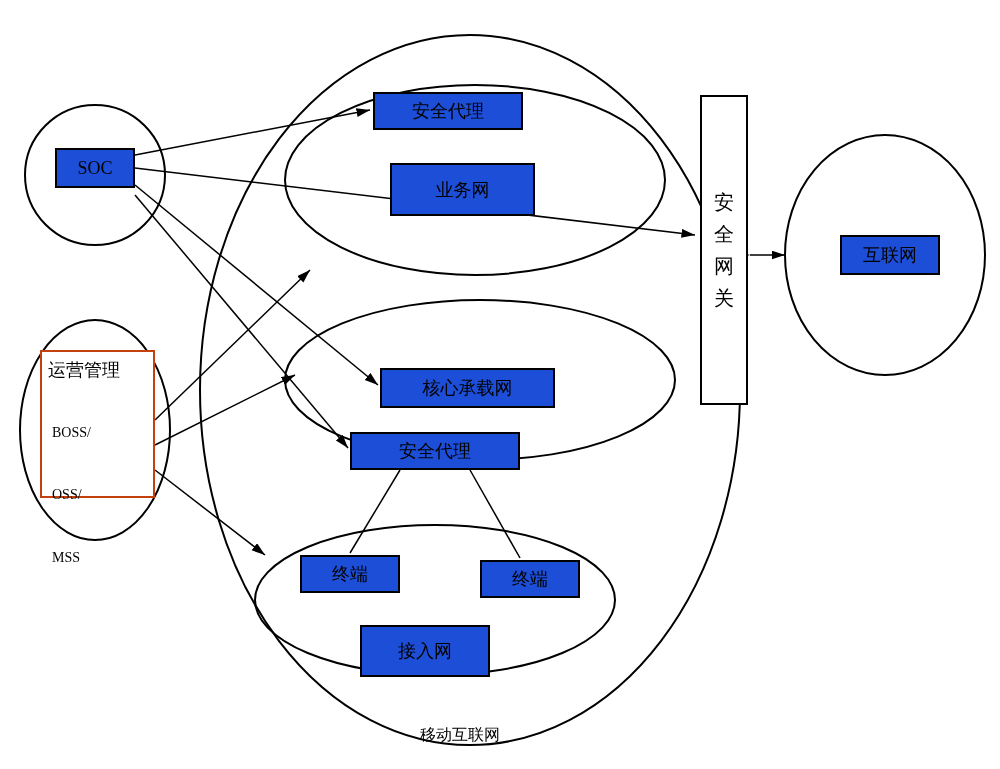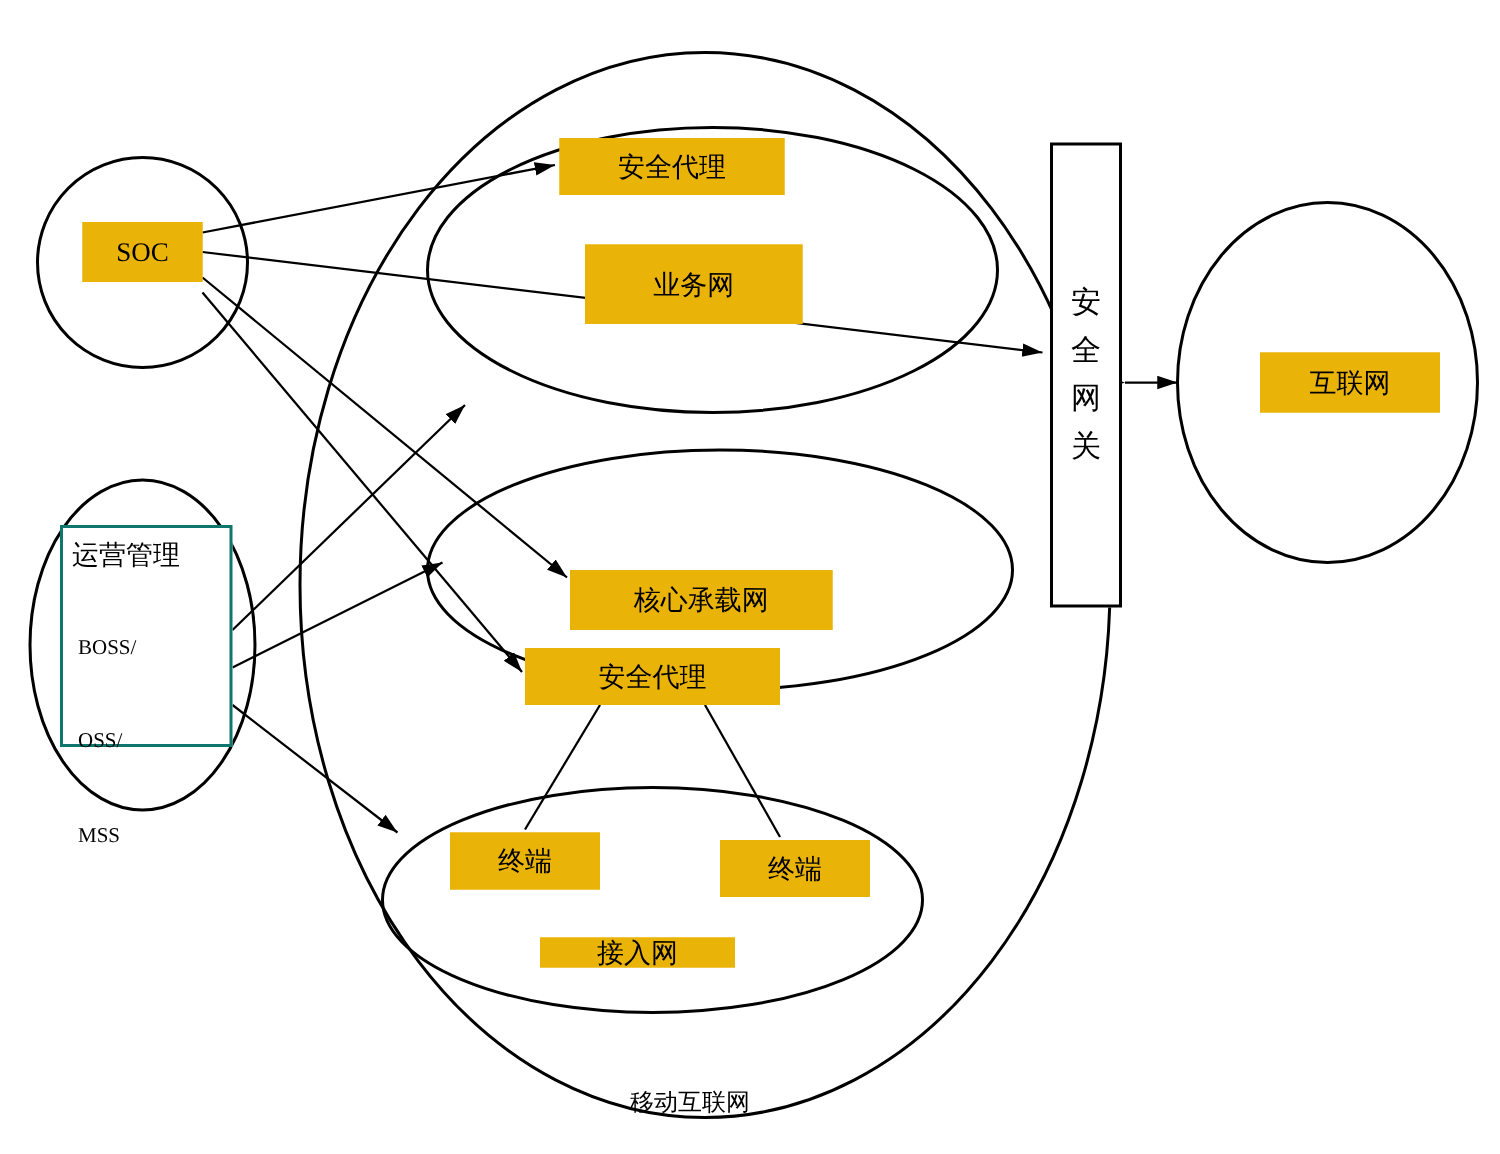--- a/index.html
+++ b/index.html
@@ -6,8 +6,8 @@
     body { width: 1000px; height: 769px; position: relative; background: #fff; font-family: "SimSun", serif; }
     .box {
       position: absolute;
-      border: 2px solid #eab308;
-      background: #eab308;
+      border: 2px solid #000000;
+      background: #1d4ed8;
       display: flex;
       align-items: center;
       justify-content: center;

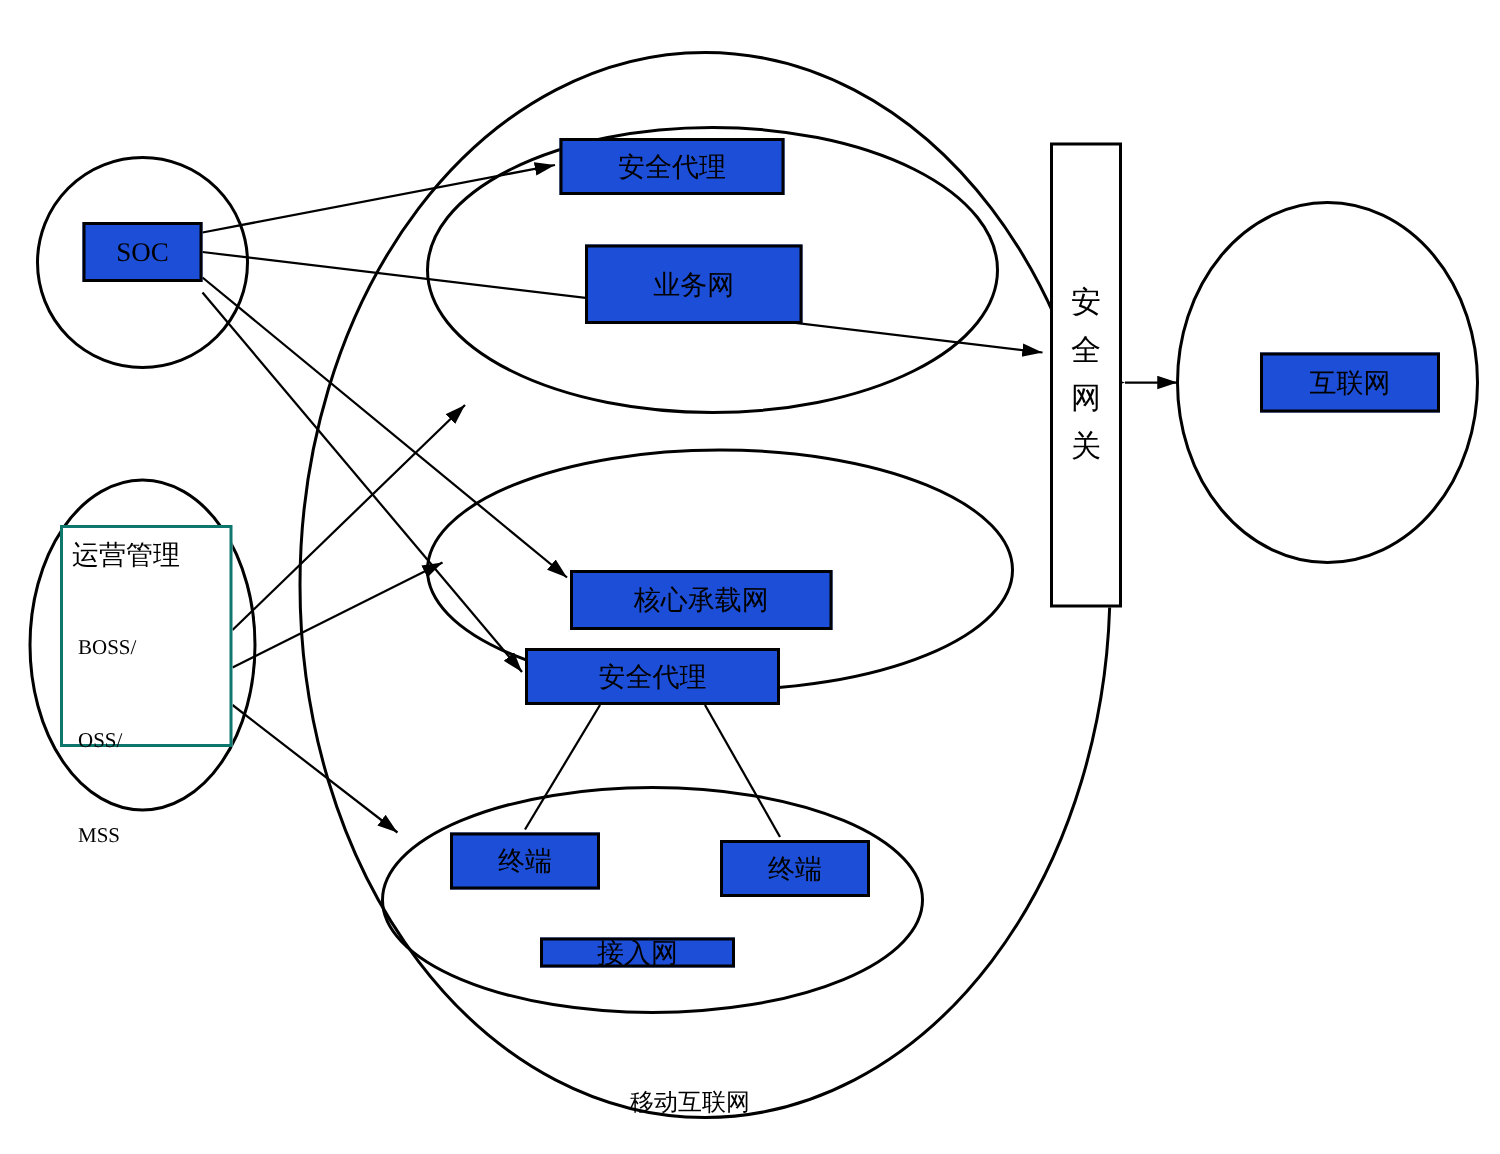--- a/index.html
+++ b/index.html
@@ -126,7 +126,7 @@
     </span>
 </div>
 
-<div class="box" style="left:840px; top:235px; width:120px; height:40px;">
+<div class="box" style="left:840px; top:235px; width:100px; height:40px;">
   <span>互联网</span>
 </div>
 

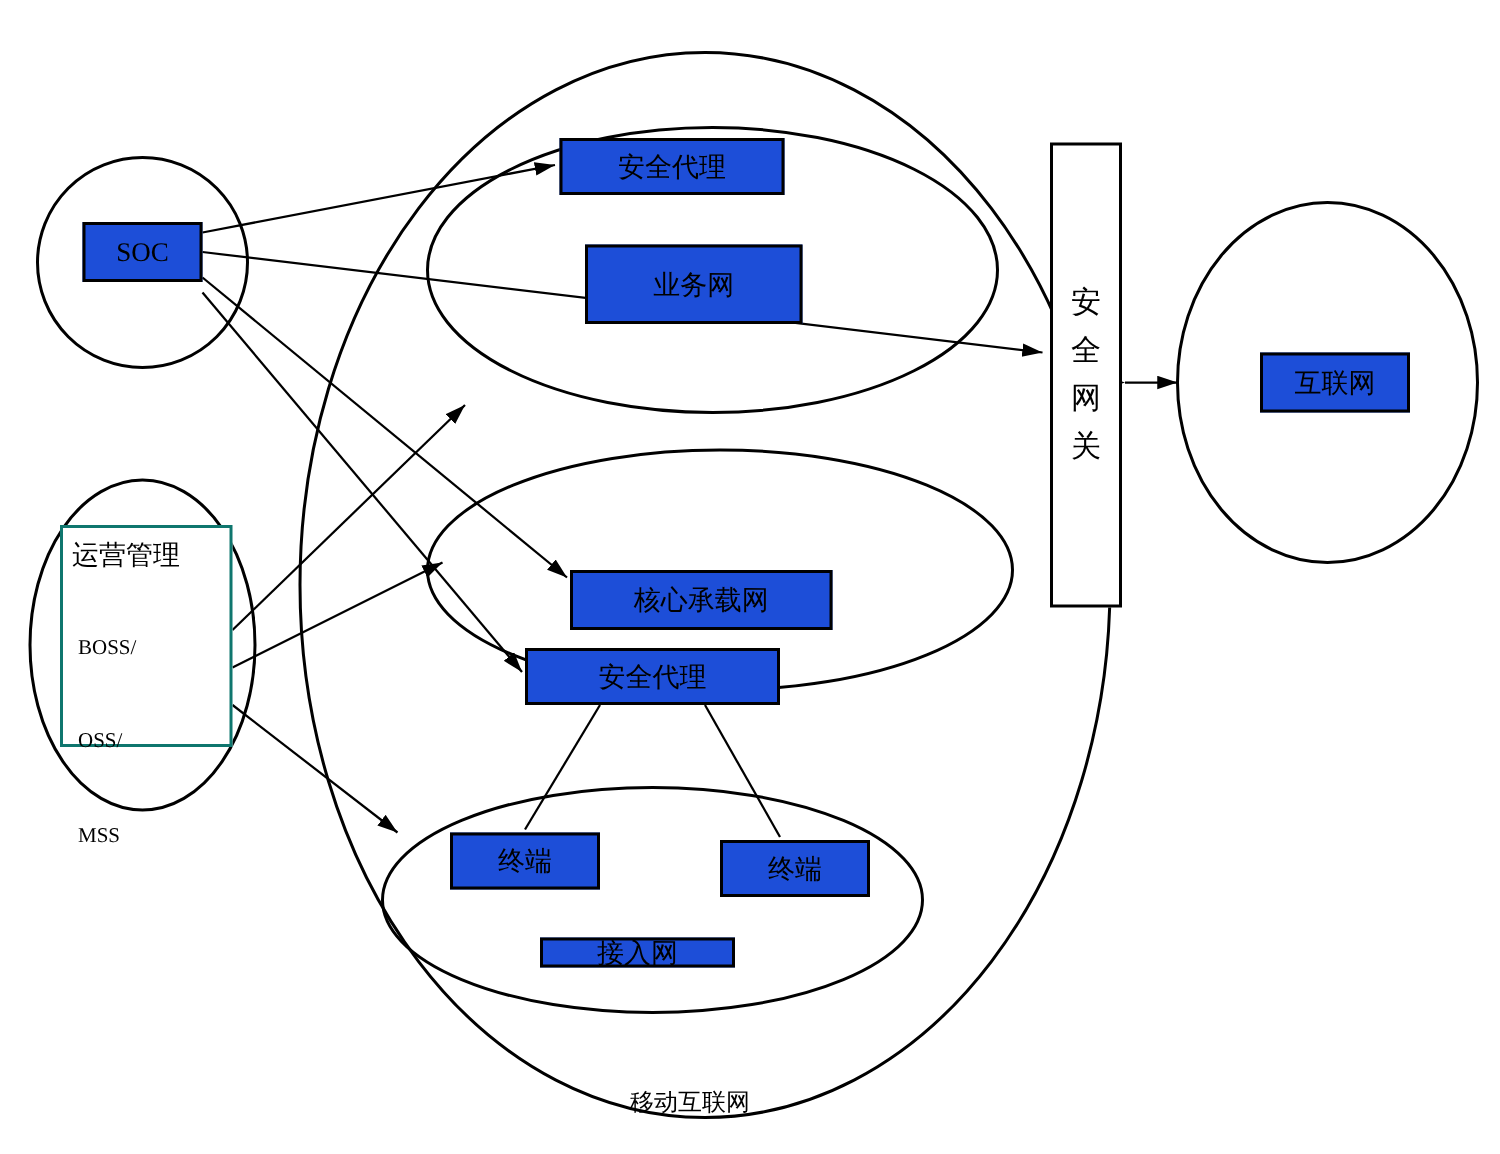--- a/index.html
+++ b/index.html
@@ -30,7 +30,7 @@
     }
     .ops-box {
       position: absolute;
-      border: 2px solid #0f766e;
+      border: 2px solid #c2410c;
       background: #fff;
       font-size: 16px;
       z-index: 10;

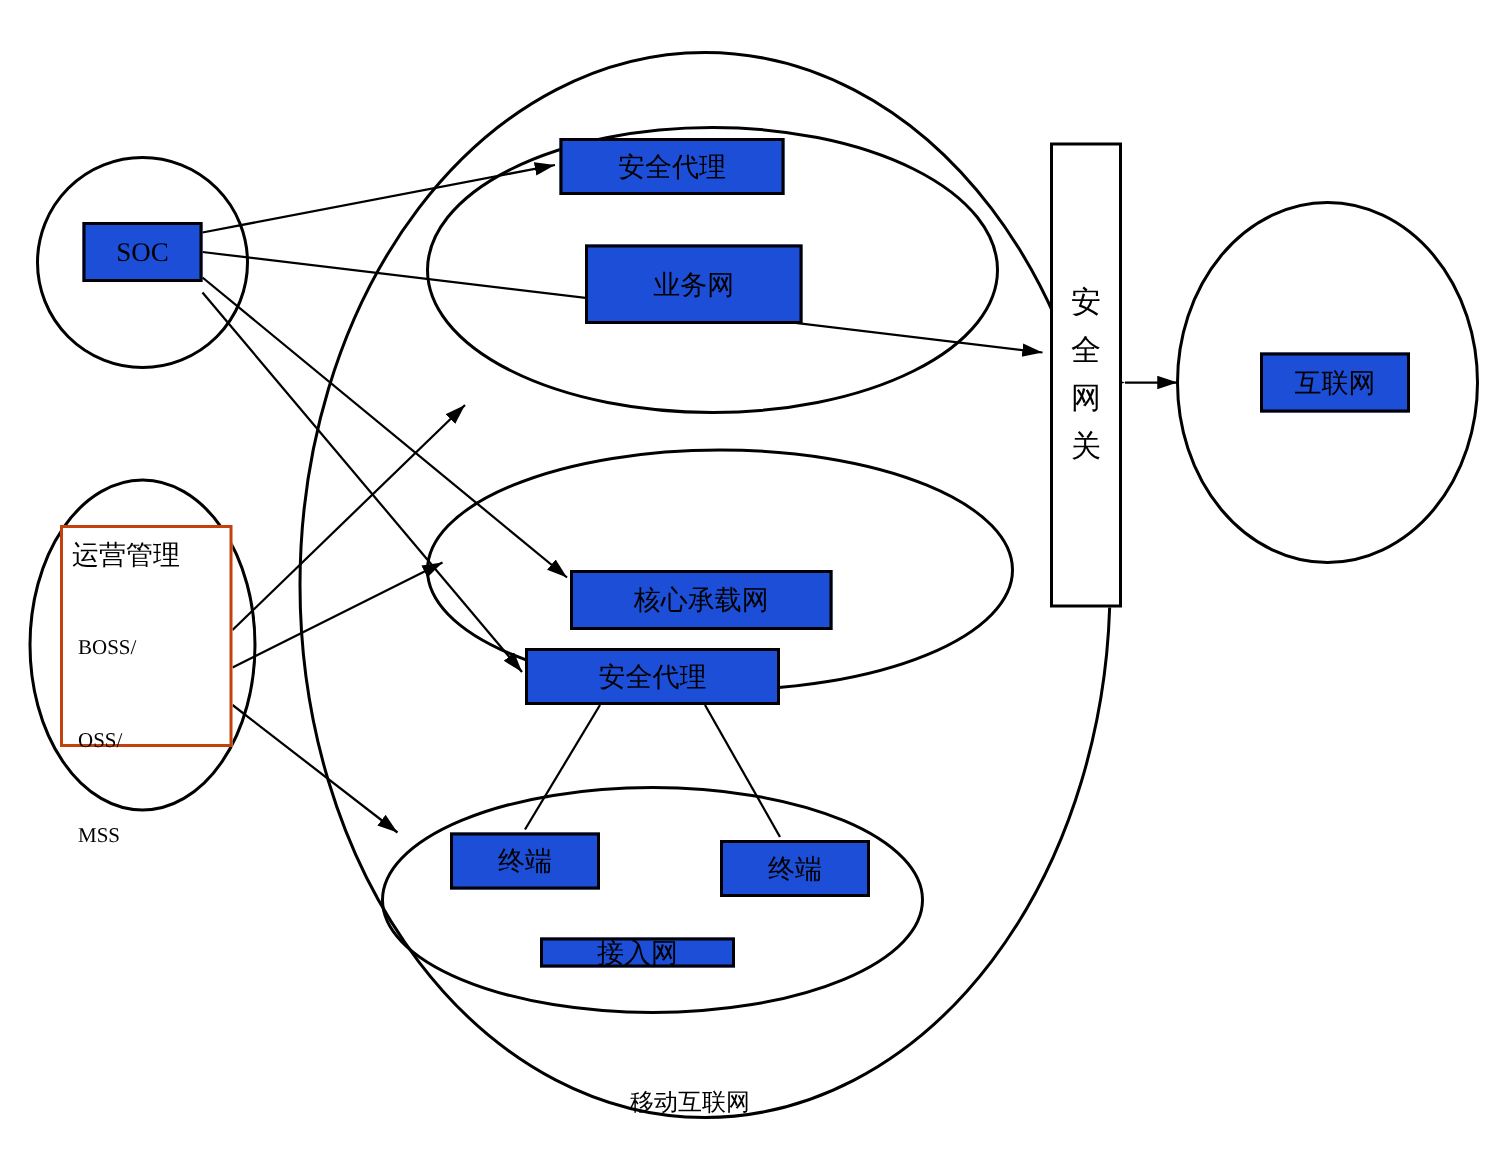--- a/index.html
+++ b/index.html
@@ -97,7 +97,7 @@
   <span>业务网</span>
 </div>
 
-<div class="box" style="left:380px; top:380px; width:175px; height:40px;">
+<div class="box" style="left:380px; top:368px; width:175px; height:40px;">
   <span>核心承载网</span>
 </div>
 

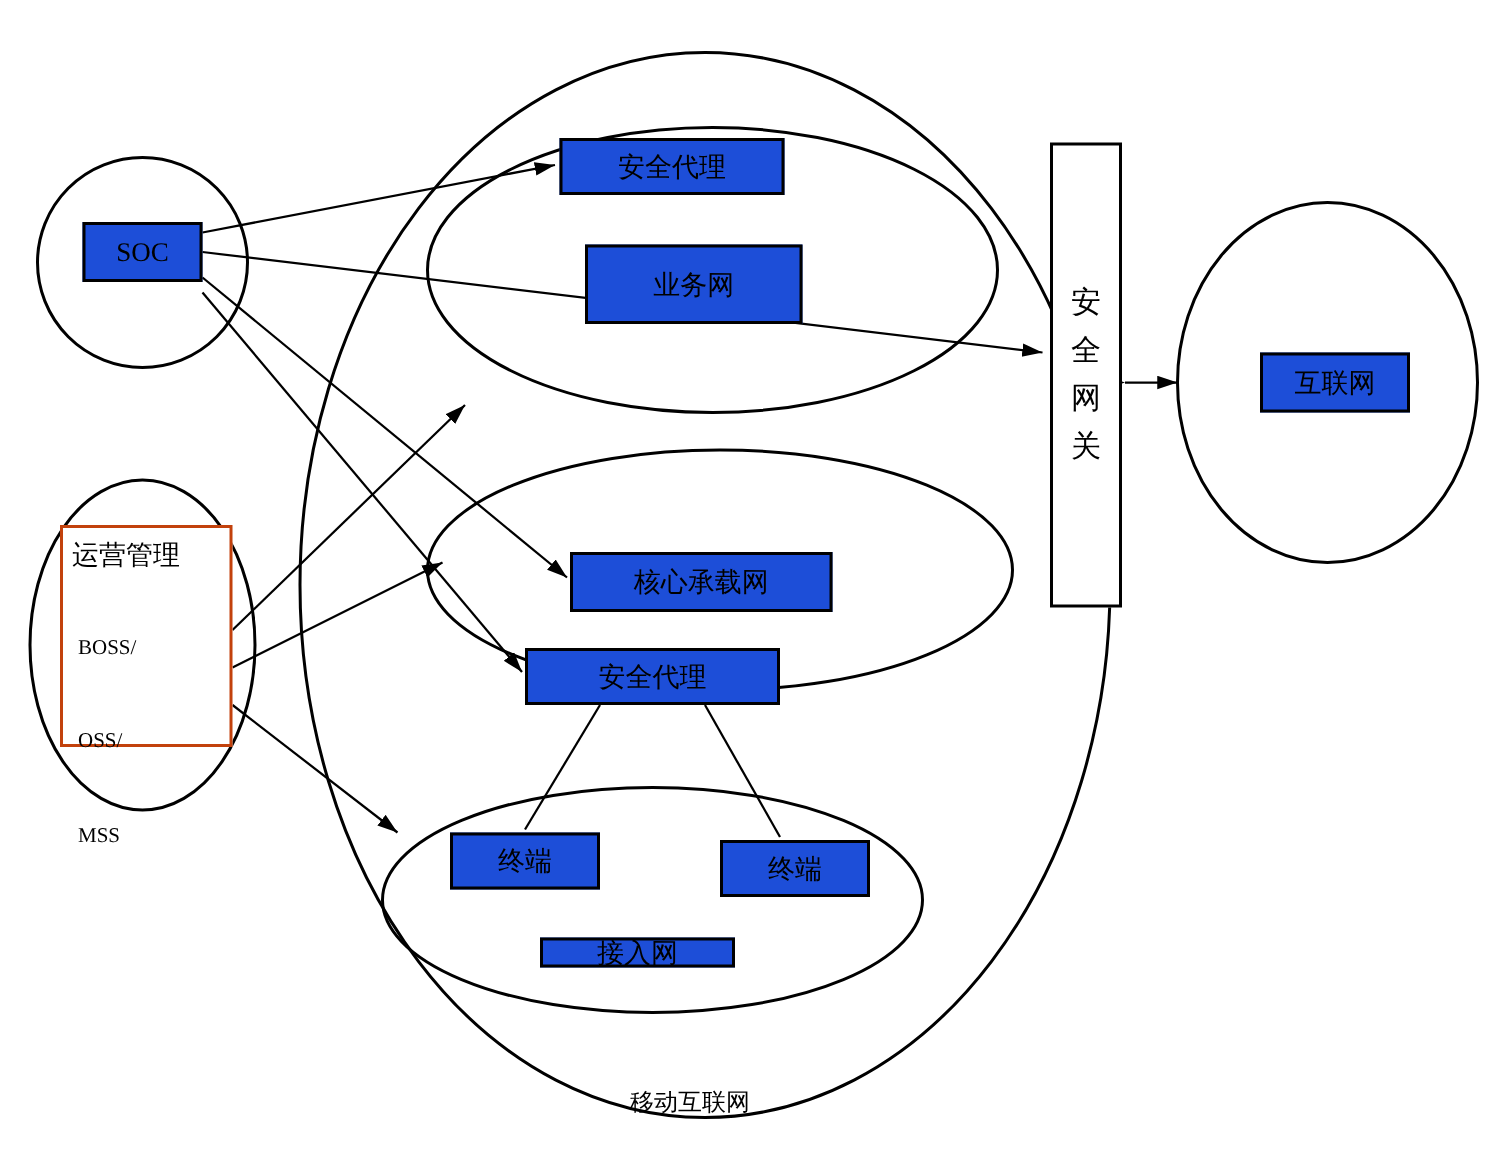--- a/index.html
+++ b/index.html
@@ -113,7 +113,7 @@
   <span>终端</span>
 </div>
 
-<div class="box" style="left:360px; top:625px; width:130px; height:20px;font-family:Liberation Mono, monospace;">
+<div class="box" style="left:360px; top:625px; width:130px; height:52px;font-family:Liberation Mono, monospace;">
   <span>接入网</span>
 </div>
 

